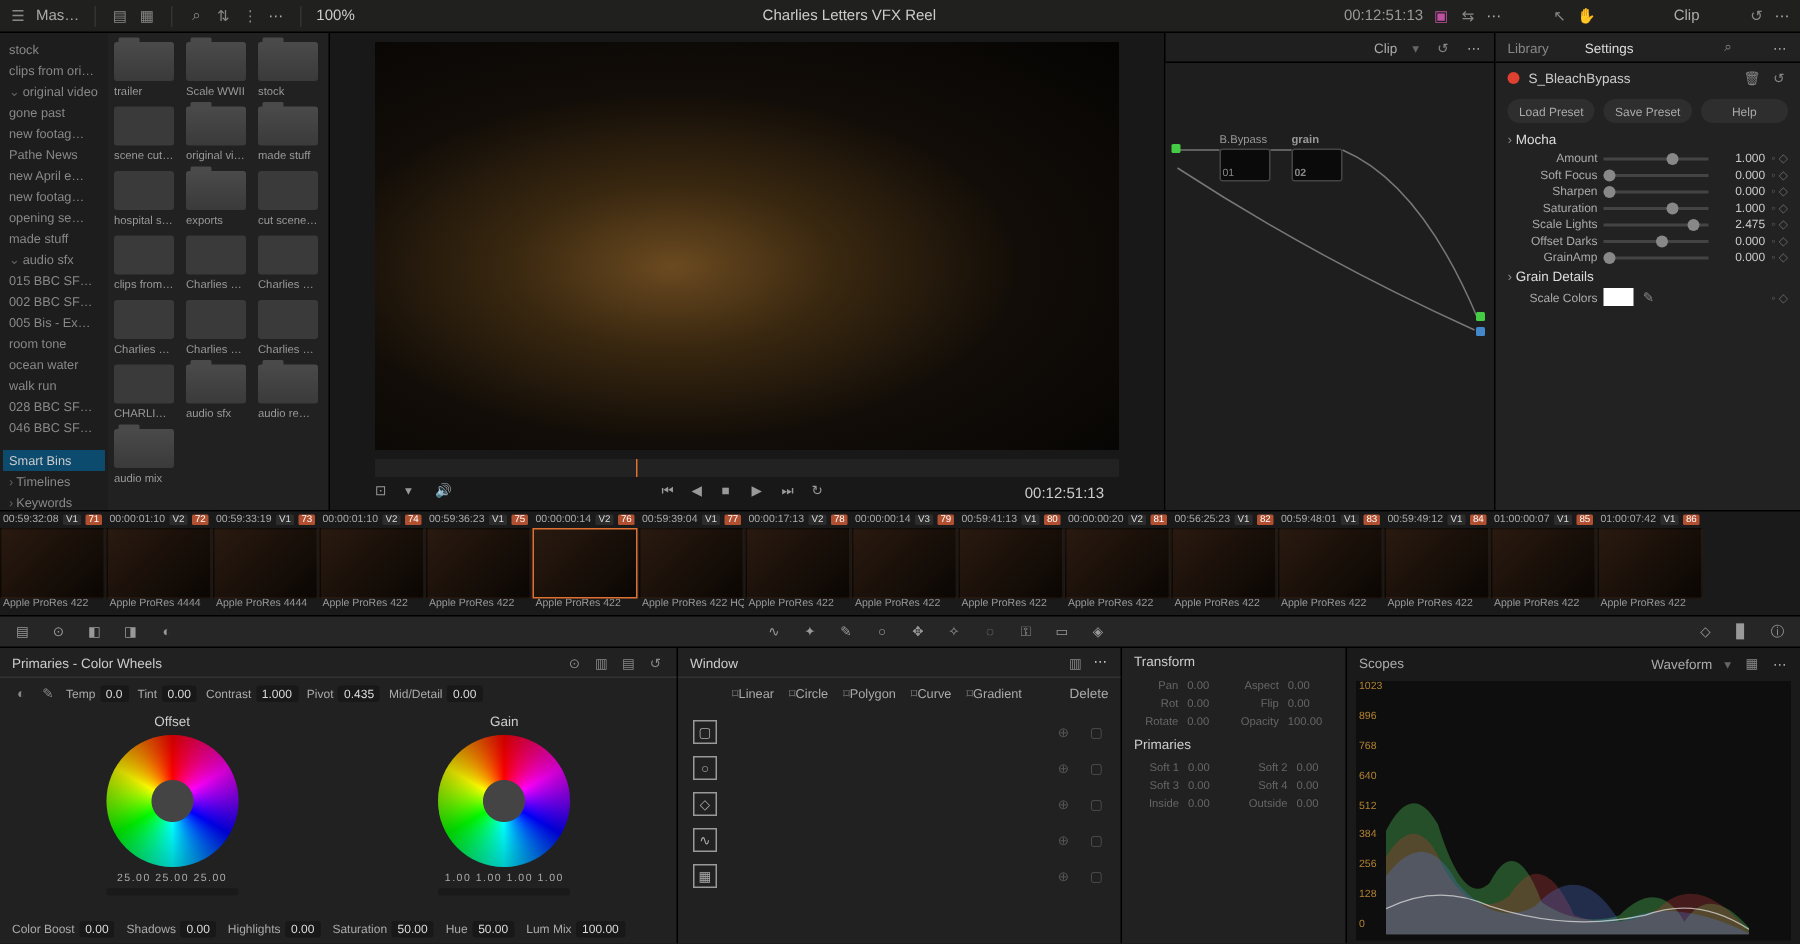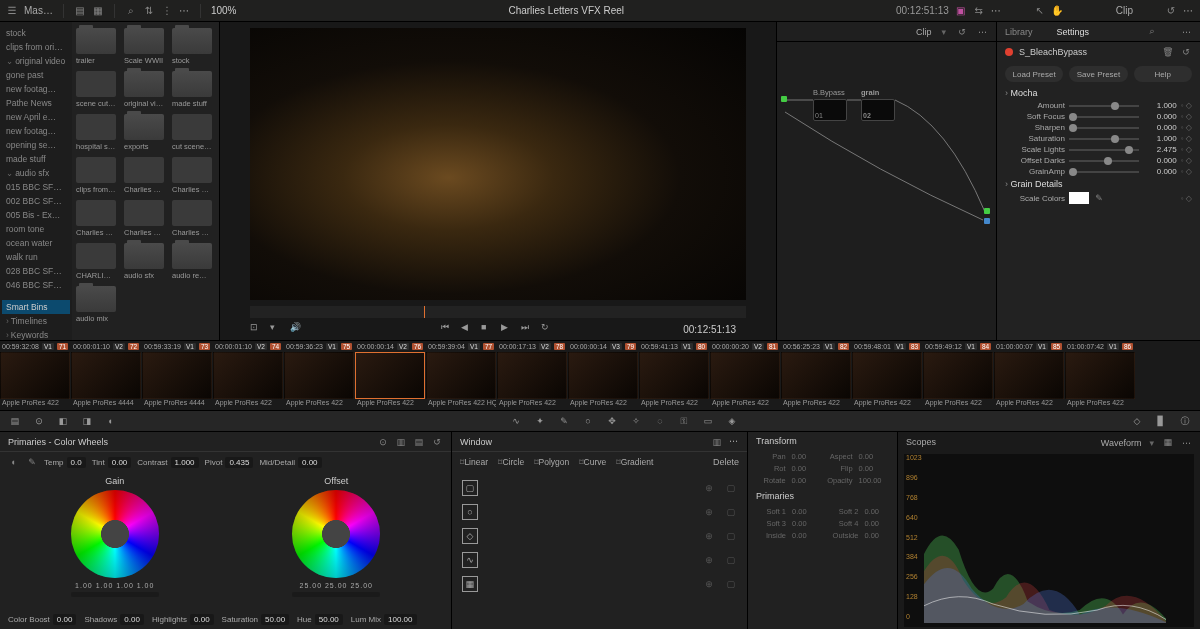--- a/index.html
+++ b/index.html
@@ -657,7 +657,7 @@
       </span>
     </div>
     <div class="adj-row" style="gap:10px;">
-      <span id="wtools-host" style="display:flex;gap:10px;">
+      <span id="wtools-host" style="display:flex;gap:10px;margin-left:28px;">
           <span style="color: rgb(170, 170, 170); font-size: 8.5px;"><span style="color:#777;">⌑</span>Linear</span>
           <span style="color: rgb(170, 170, 170); font-size: 8.5px;"><span style="color:#777;">⌑</span>Circle</span>
           <span style="color: rgb(170, 170, 170); font-size: 8.5px;"><span style="color:#777;">⌑</span>Polygon</span>

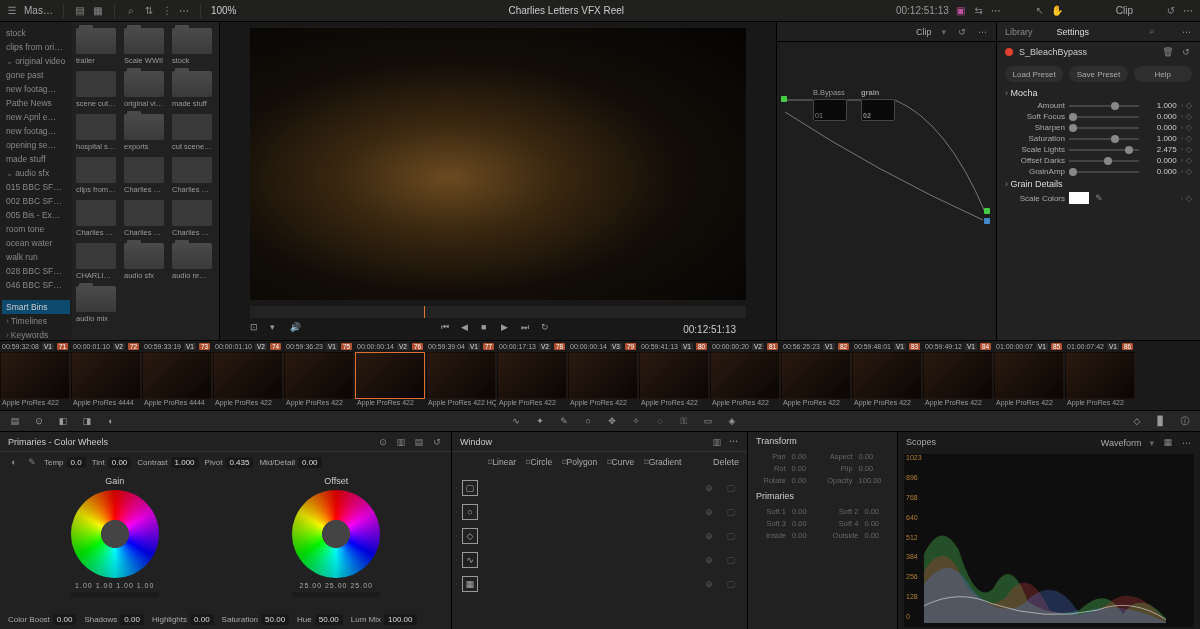--- a/index.html
+++ b/index.html
@@ -608,15 +608,15 @@
       </div>
     <div class="wheels" id="wheels-host">
         <div class="wheel">
+          <div class="wlbl">Offset</div>
+          <div class="colorwheel"></div>
+          <div class="wnum">25.00  25.00  25.00</div>
+          <div class="wslide"></div>
+        </div>
+        <div class="wheel">
           <div class="wlbl">Gain</div>
           <div class="colorwheel"></div>
           <div class="wnum">1.00  1.00  1.00  1.00</div>
-          <div class="wslide"></div>
-        </div>
-        <div class="wheel">
-          <div class="wlbl">Offset</div>
-          <div class="colorwheel"></div>
-          <div class="wnum">25.00  25.00  25.00</div>
           <div class="wslide"></div>
         </div>
       </div>

